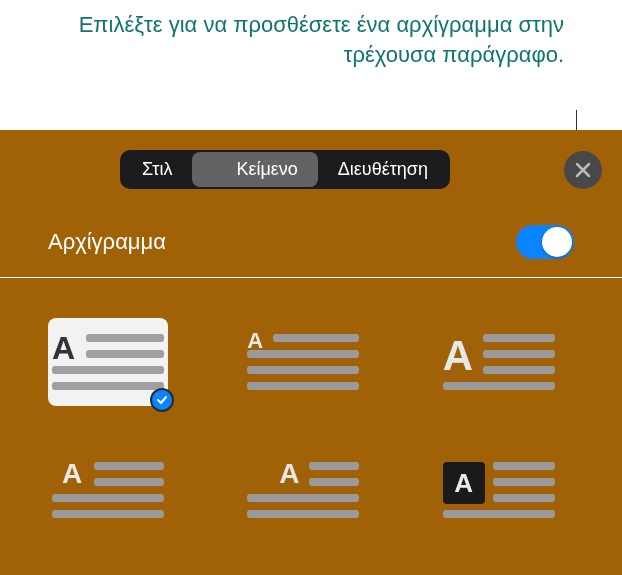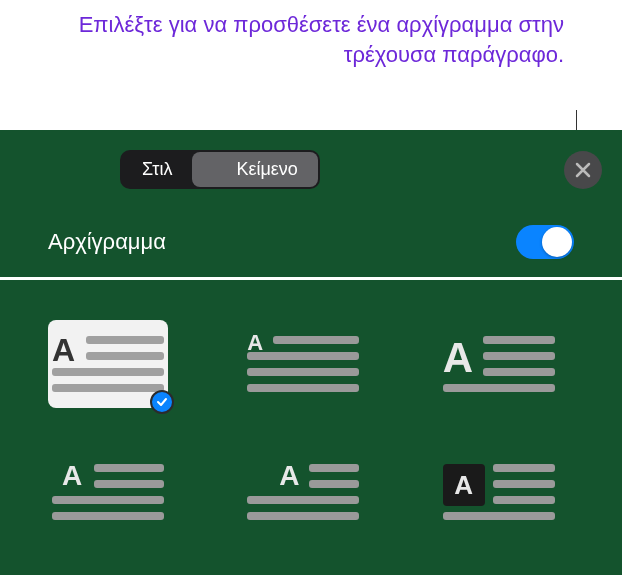--- a/index.html
+++ b/index.html
@@ -19,7 +19,7 @@
       padding: 10px 58px 10px 20px;
       font-size: 22px;
       line-height: 1.35;
-      color: #6d28d9;
+      color: #0f766e;
       position: relative;
     }
     .annotation-line {

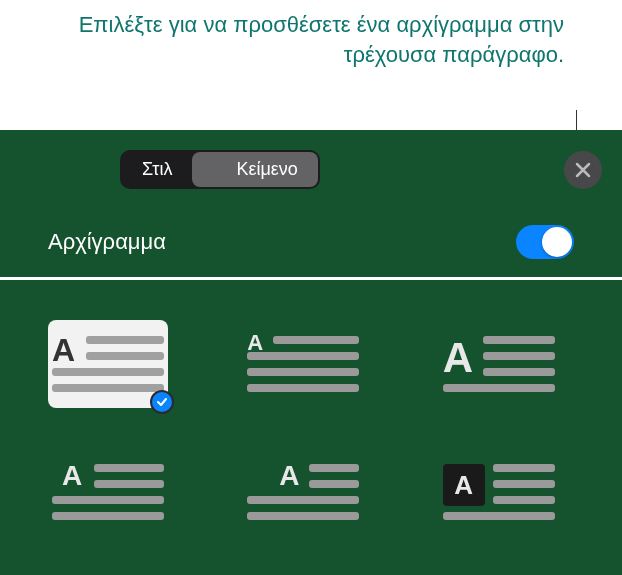--- a/index.html
+++ b/index.html
@@ -40,7 +40,7 @@
       background: #333;
     }
     .panel {
-      background: #14532d;
+      background: #a16207;
       width: 622px;
       height: 445px;
       position: absolute;

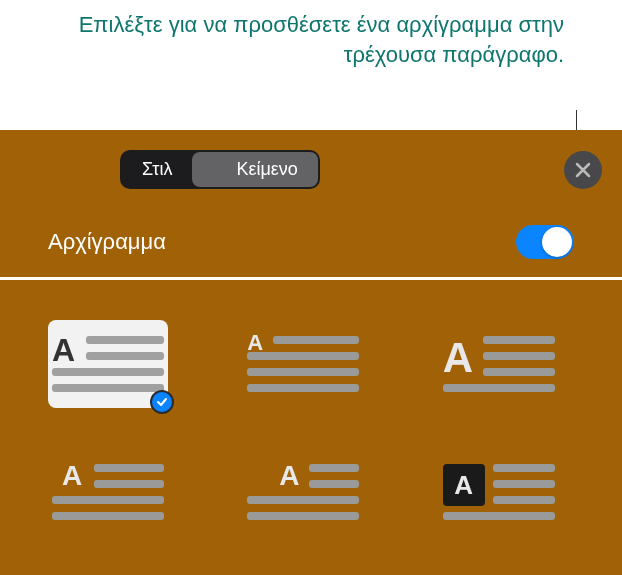--- a/index.html
+++ b/index.html
@@ -235,6 +235,7 @@
     <div class="seg-control">
       <div class="seg-item">Στιλ</div>
       <div class="seg-item active">Κείμενο</div>
+      <div class="seg-item">Διευθέτηση</div>
     </div>
     <div class="close-btn">
       <svg viewBox="0 0 16 16">

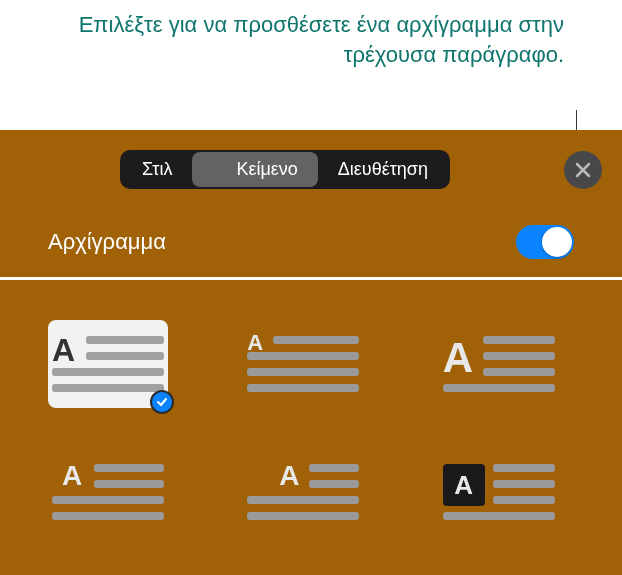--- a/index.html
+++ b/index.html
@@ -91,7 +91,7 @@
       align-items: center;
       justify-content: space-between;
       padding: 18px 48px 18px 48px;
-      border-bottom: 3px solid #ffffff;
+      border-bottom: 1px solid #ffffff;
     }
     .section-title {
       color: #fff;

